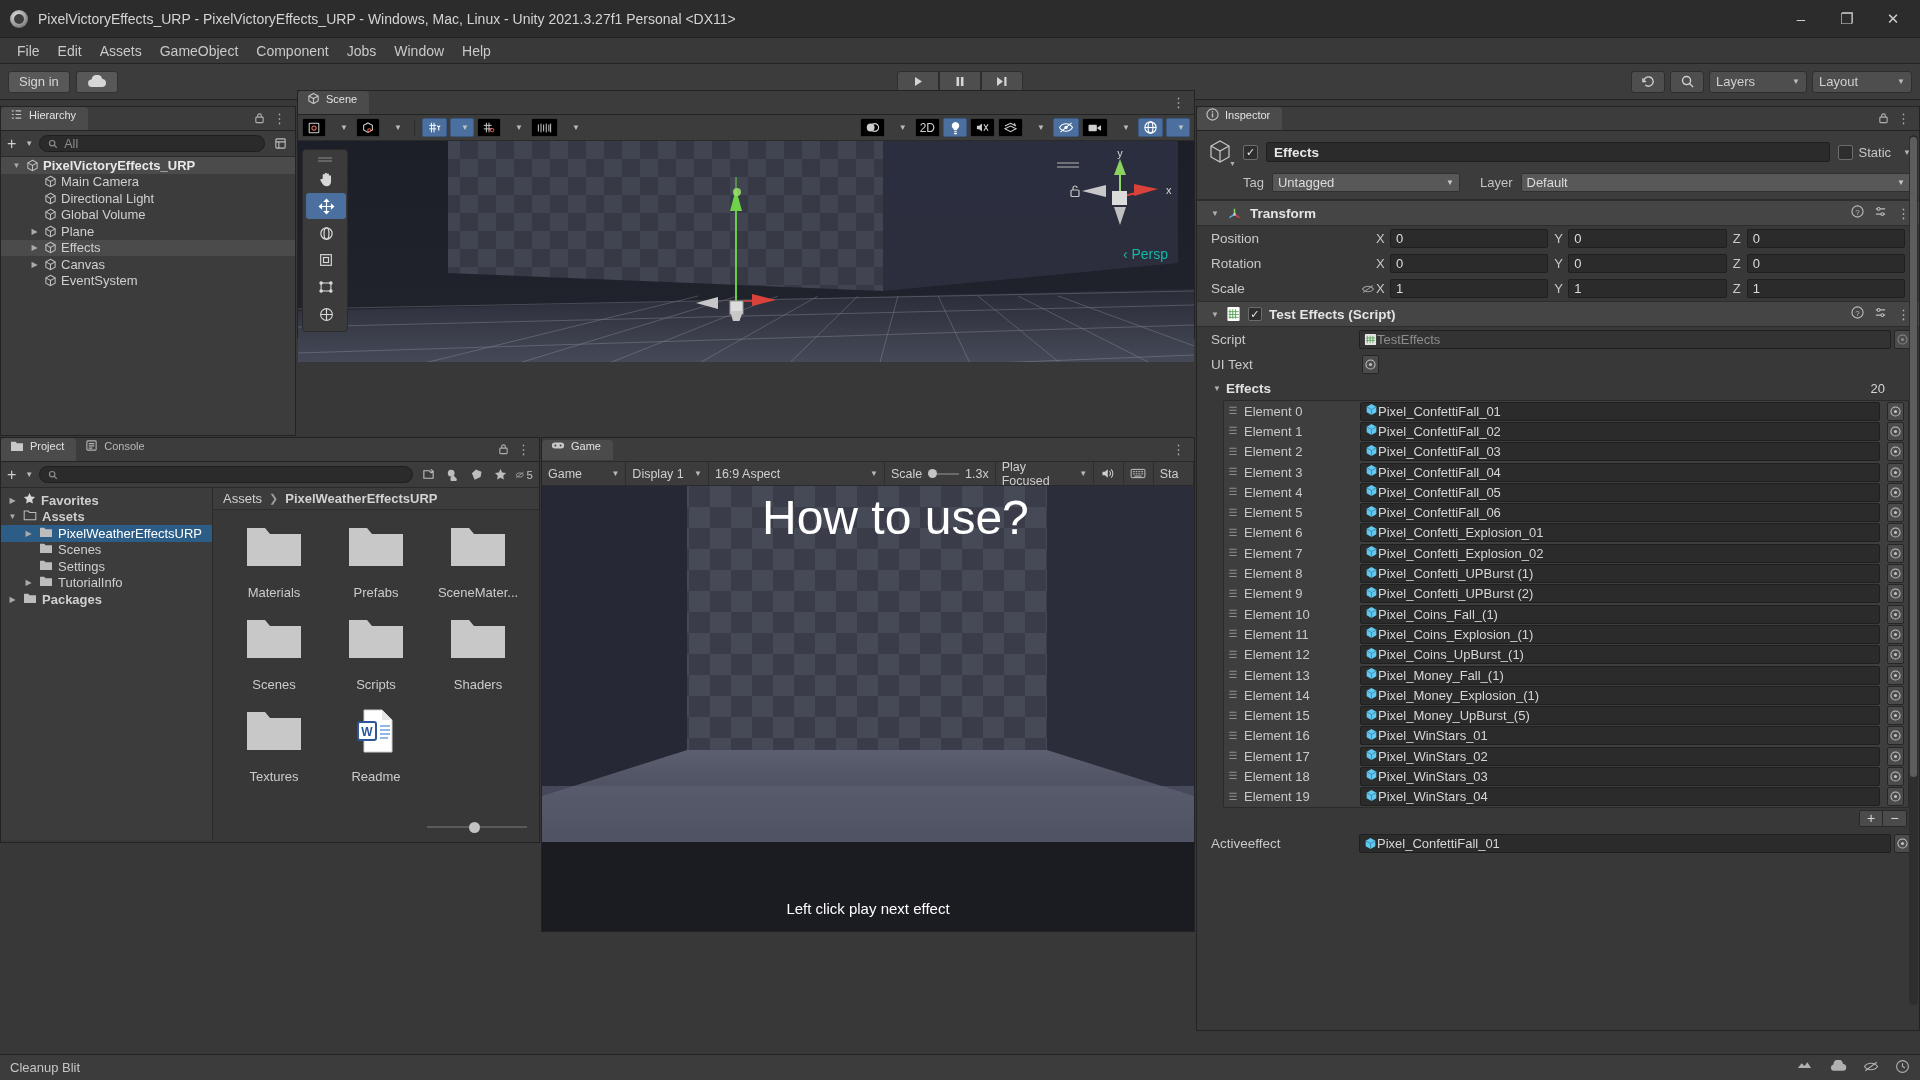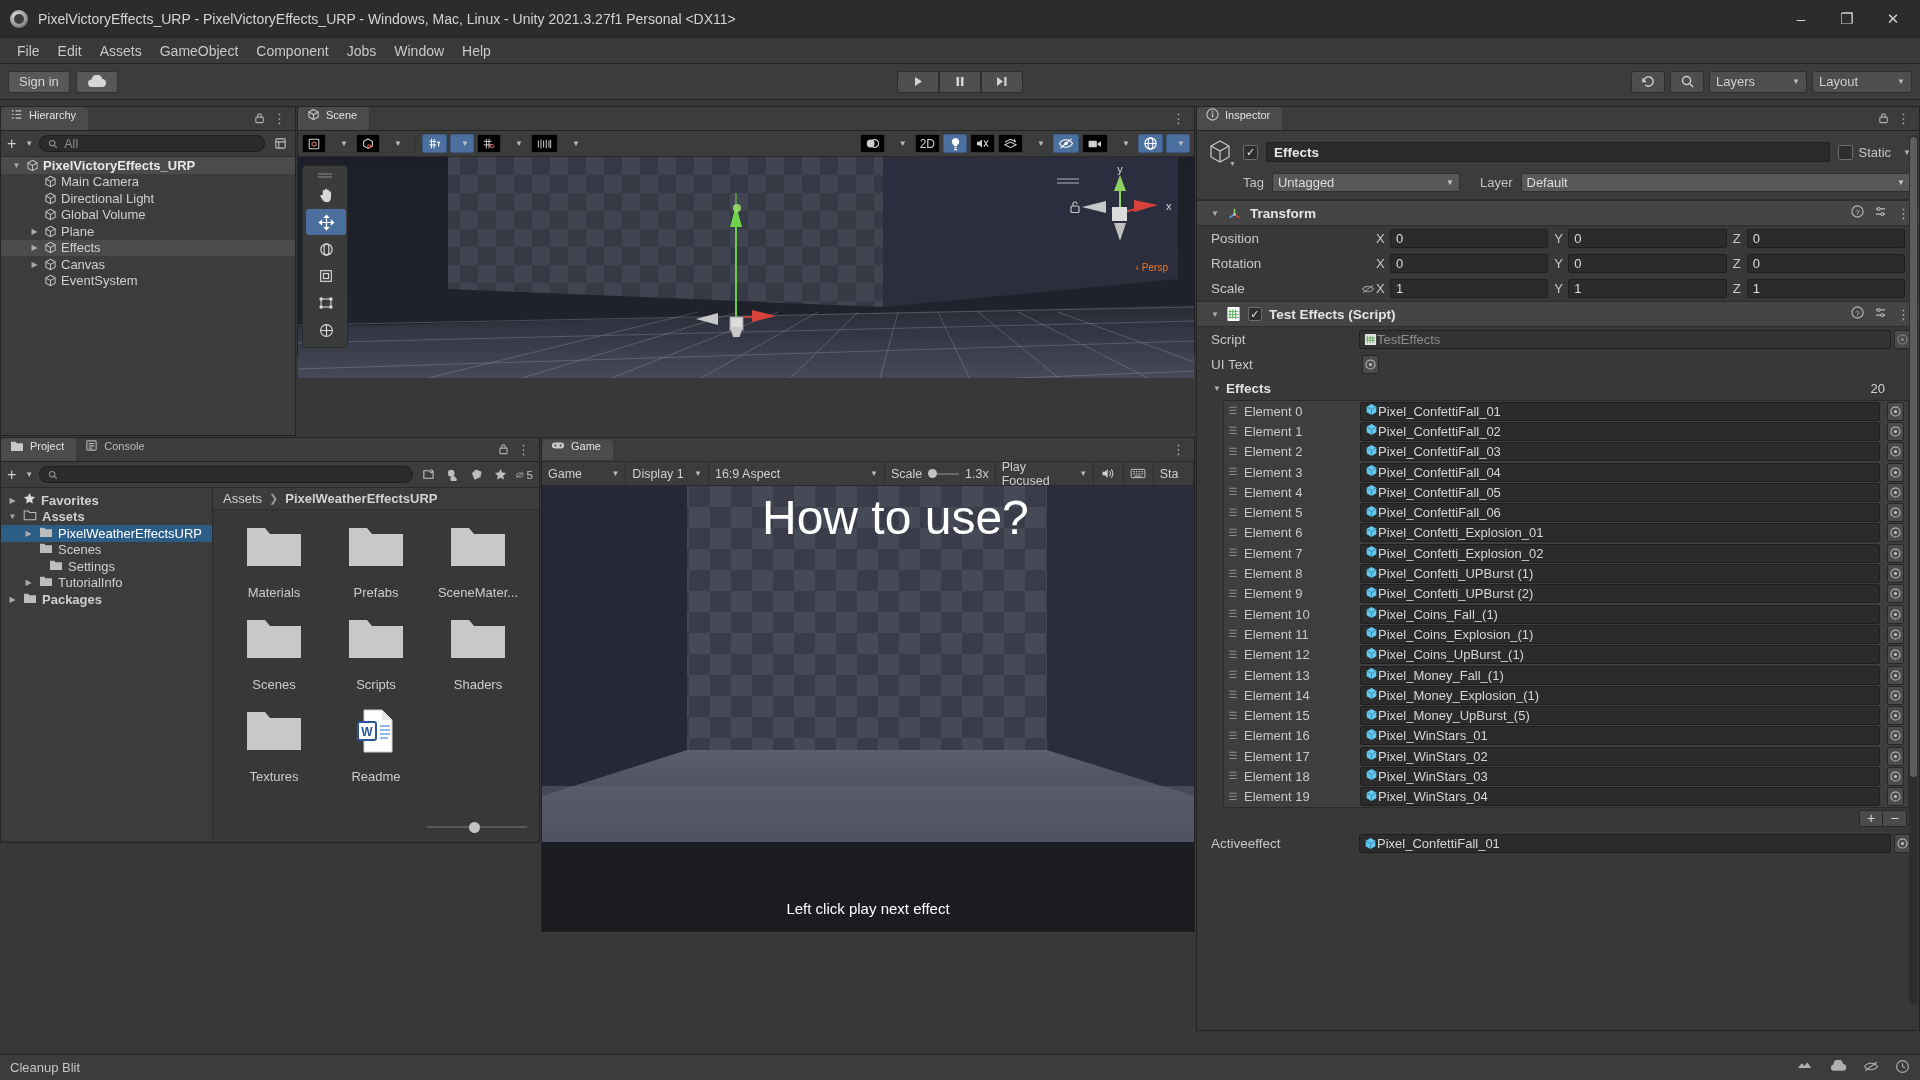--- a/index.html
+++ b/index.html
@@ -112,7 +112,7 @@
   .cube-ic { width: 13px; height: 13px; flex: none; }
 
   
-  #scene { left: 297px; top: 106px; width: 898px; height: 249px; }
+  #scene { left: 297px; top: 90px; width: 898px; height: 249px; }
   .s-toolbar {
     height: 26px; background: #3c3c3c; display: flex; align-items: center;
     padding: 0 4px; gap: 3px; border-bottom: 1px solid #2a2a2a; overflow: hidden;

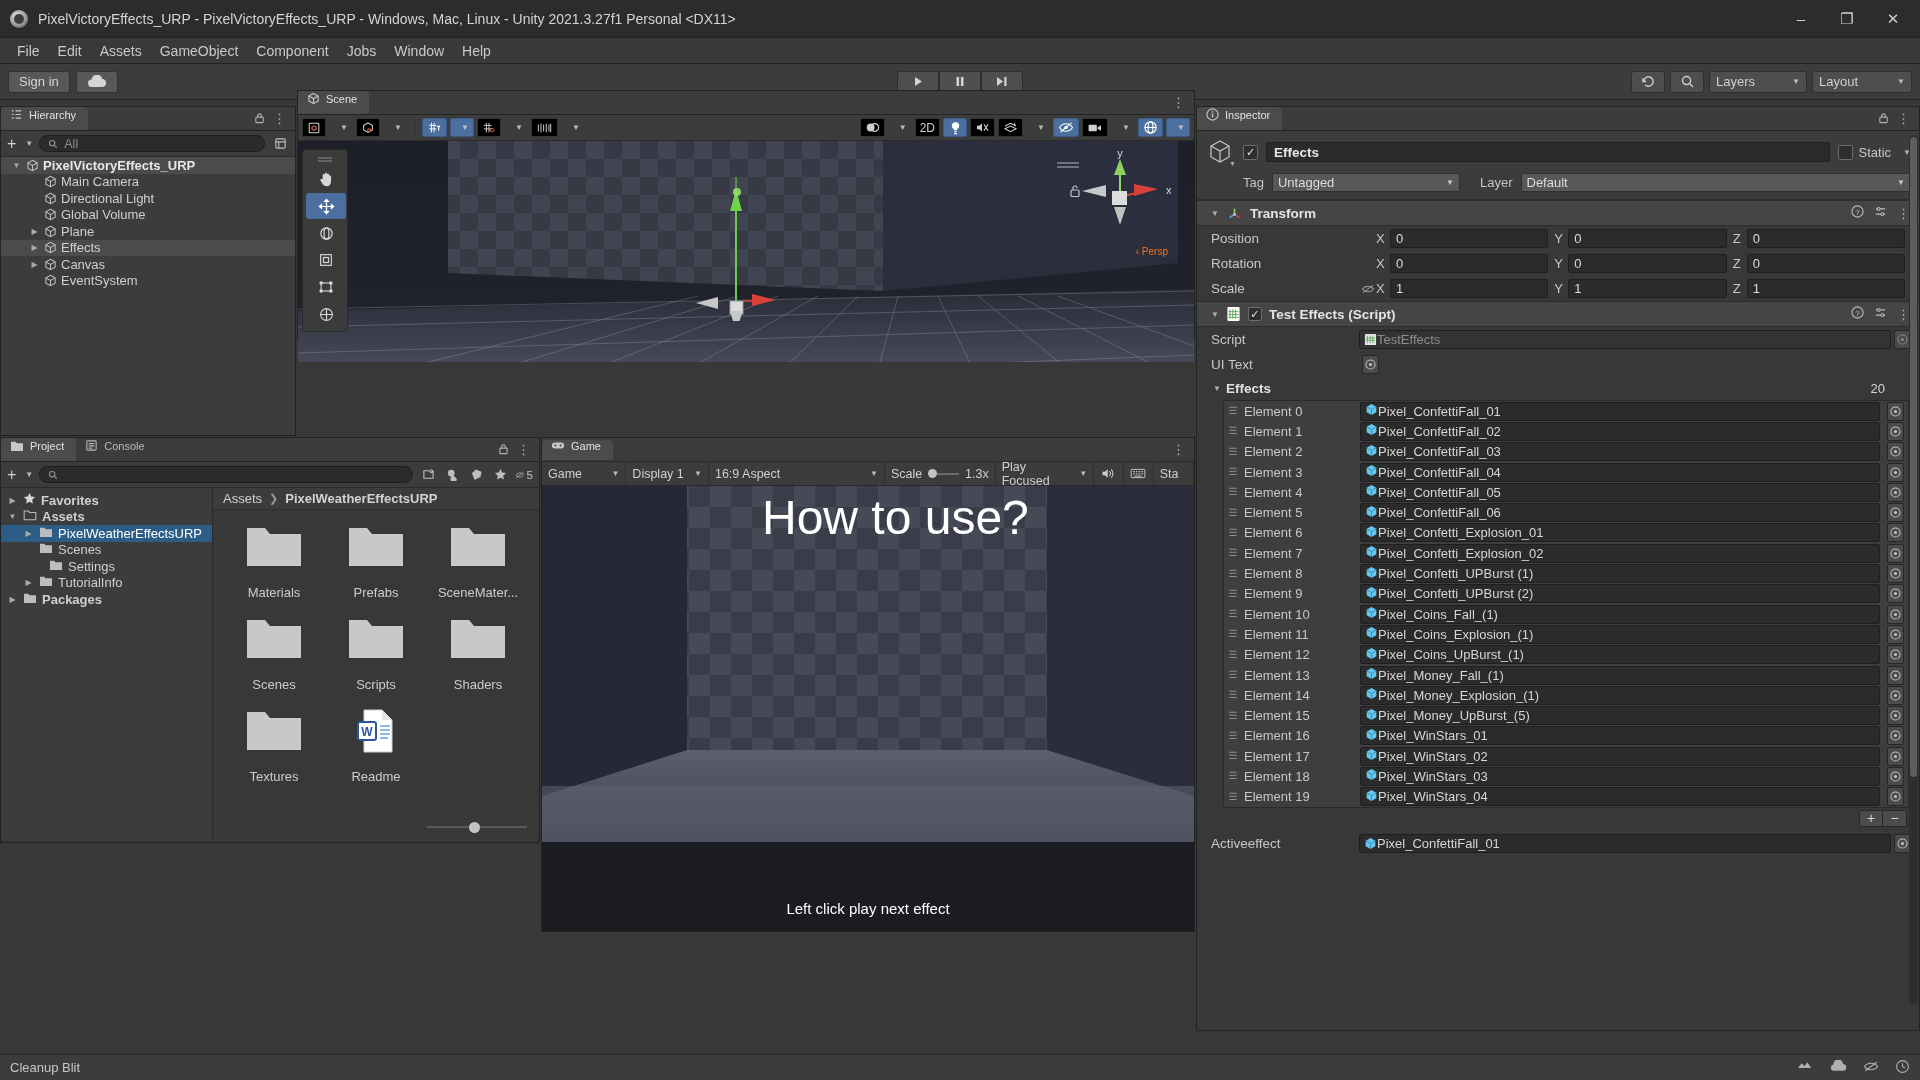--- a/index.html
+++ b/index.html
@@ -665,7 +665,7 @@
         <rect x="52" y="40" width="15" height="14" fill="#dcdcdc"></rect>
         <polygon points="60,74 54,56 66,56" fill="#c0c0c0"></polygon>
       </svg>
-      <div style="position:absolute;right:26px;top:105px;color:#f97316;font-size:10px">‹ Persp</div>
+      <div style="position:absolute;right:26px;top:105px;color:#14b8a6;font-size:14px">‹ Persp</div>
 
       <svg style="position:absolute;left:770px;top:42px" width="14" height="16" viewBox="0 0 14 16" fill="none" stroke="#c6c6c6" stroke-width="1.2">
         <rect x="3" y="7" width="8" height="6.5" rx="1"></rect>

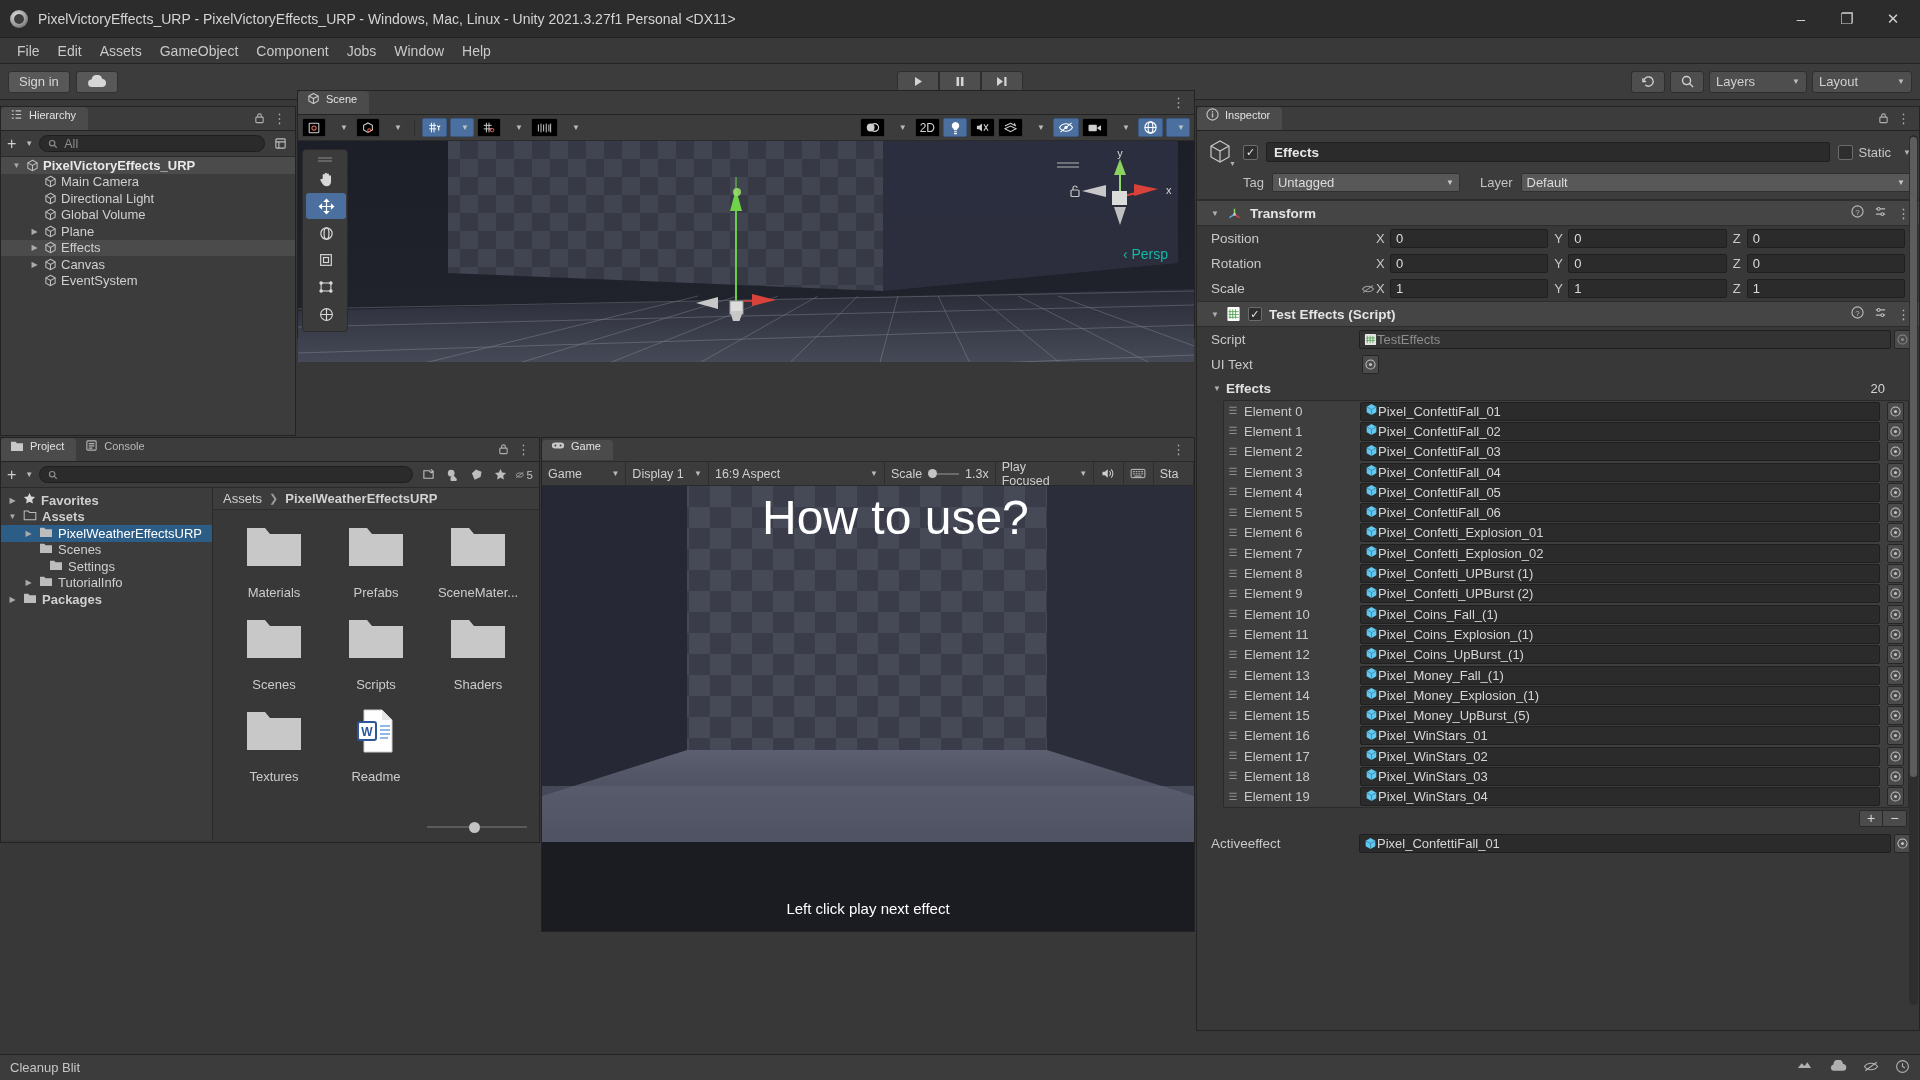--- a/index.html
+++ b/index.html
@@ -777,7 +777,7 @@
               </svg></span>
             <span style="">Scenes</span>
           </div>
-          <div class="p-row" style="padding-left: 32px;">
+          <div class="p-row" style="padding-left: 22px;">
             <span class="tri"></span>
             <span><svg width="14" height="12" viewBox="0 0 15 13" fill="#bdbdbd">
                 <path d="M1 2h4.6L7 3.5h7V12H1z"></path>

